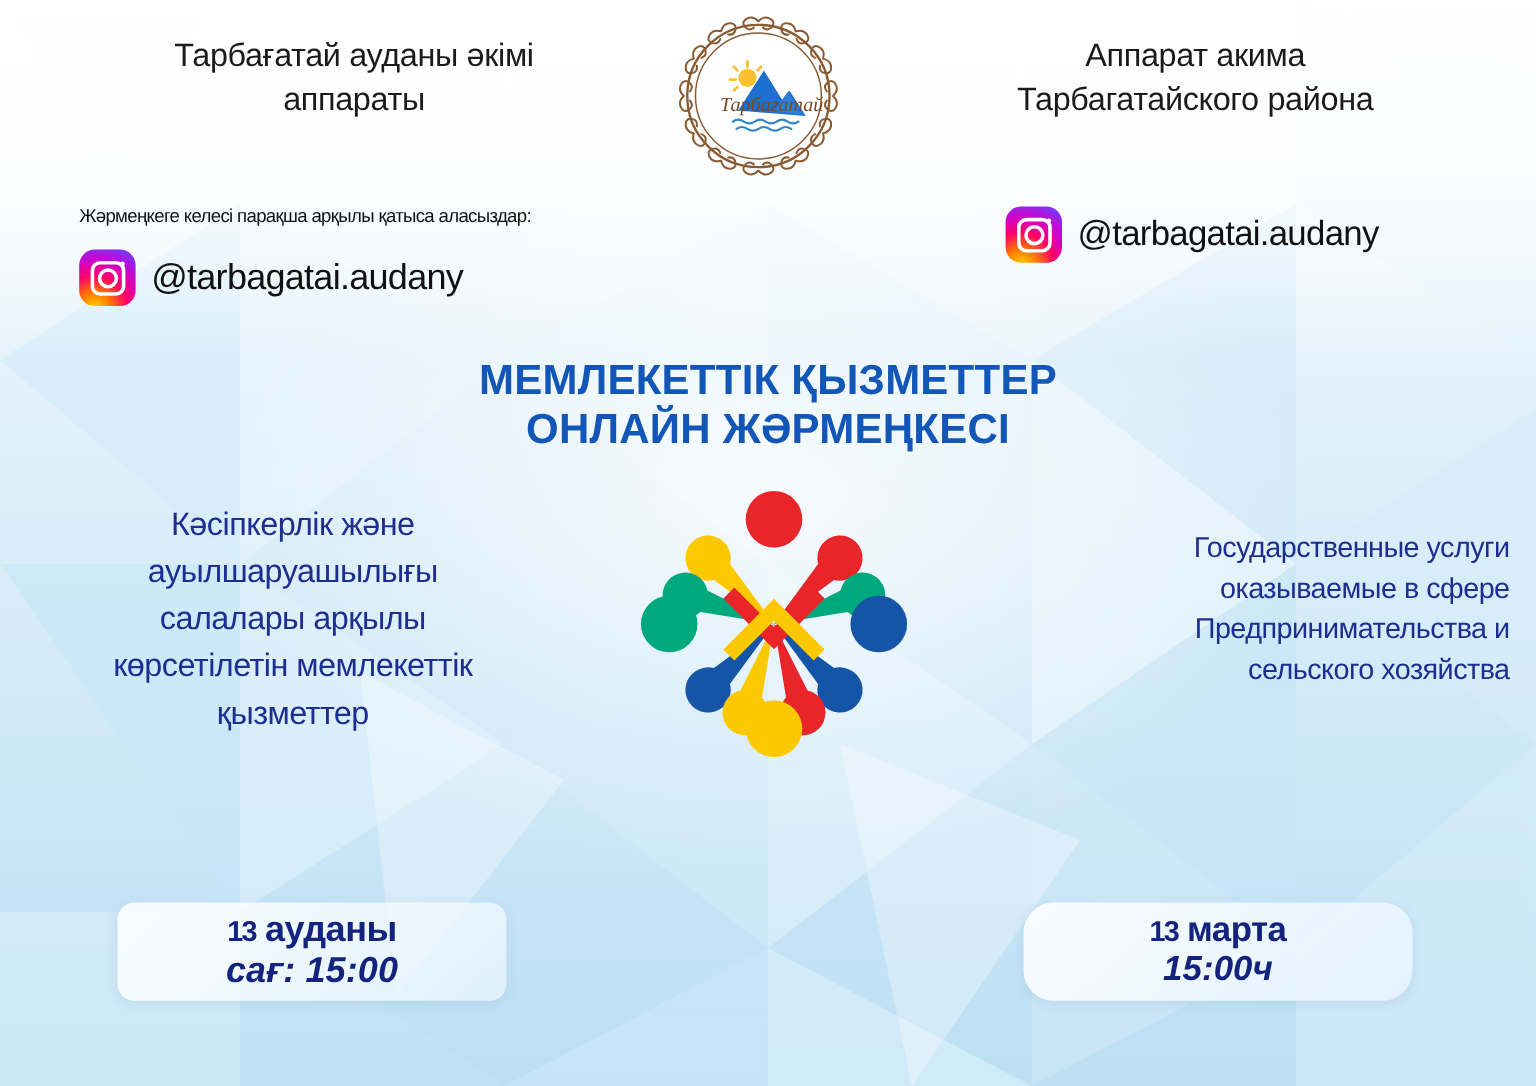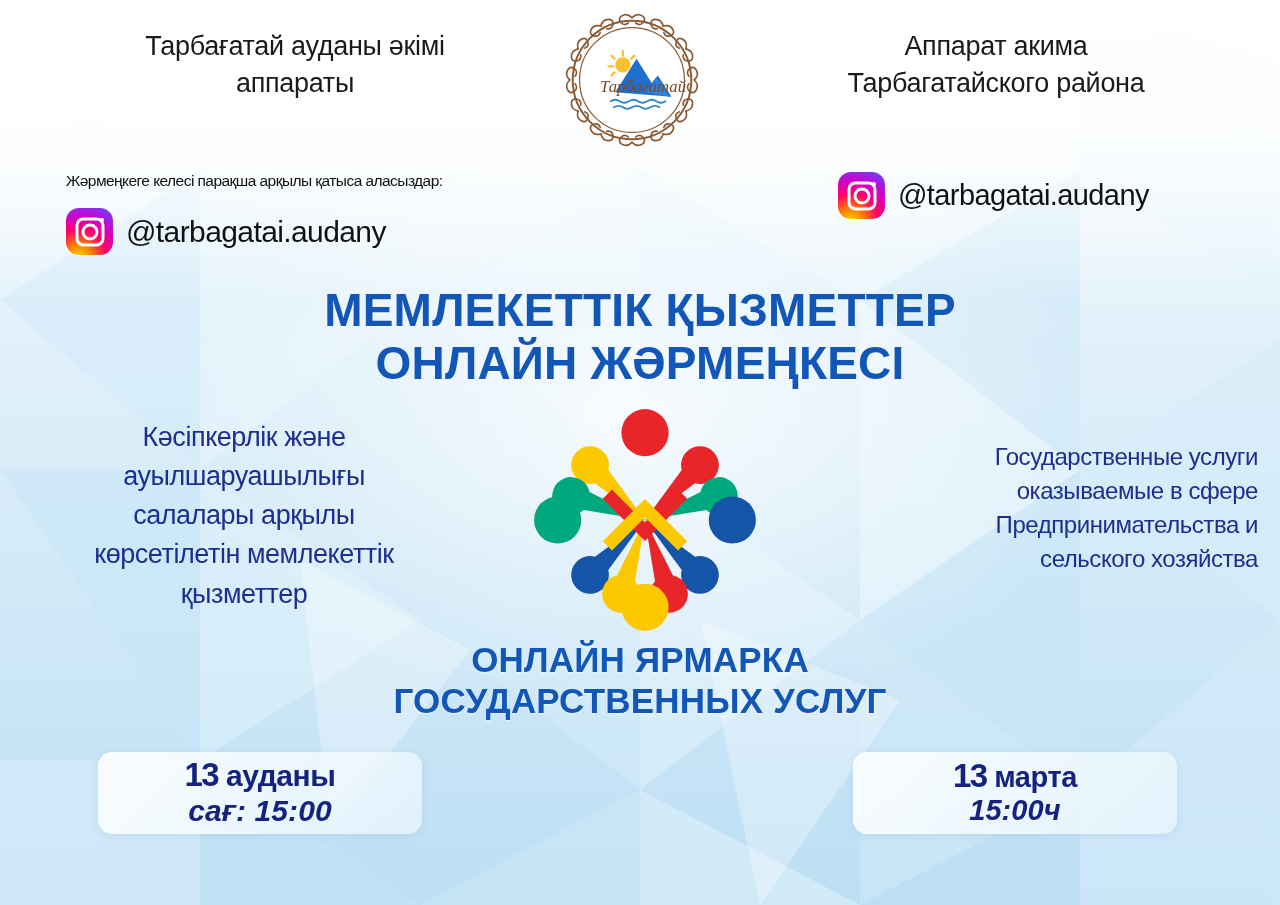--- a/index.html
+++ b/index.html
@@ -154,7 +154,7 @@
     white-space: pre-line;
     text-shadow: 0 1px 2px rgba(255,255,255,0.7);
   }
-  .title-kaz { top: 284px; font-size: 46px; }
+  .title-kaz { top: 297px; font-size: 35px; }
   .title-rus { top: 640px; font-size: 35px; }
 
   

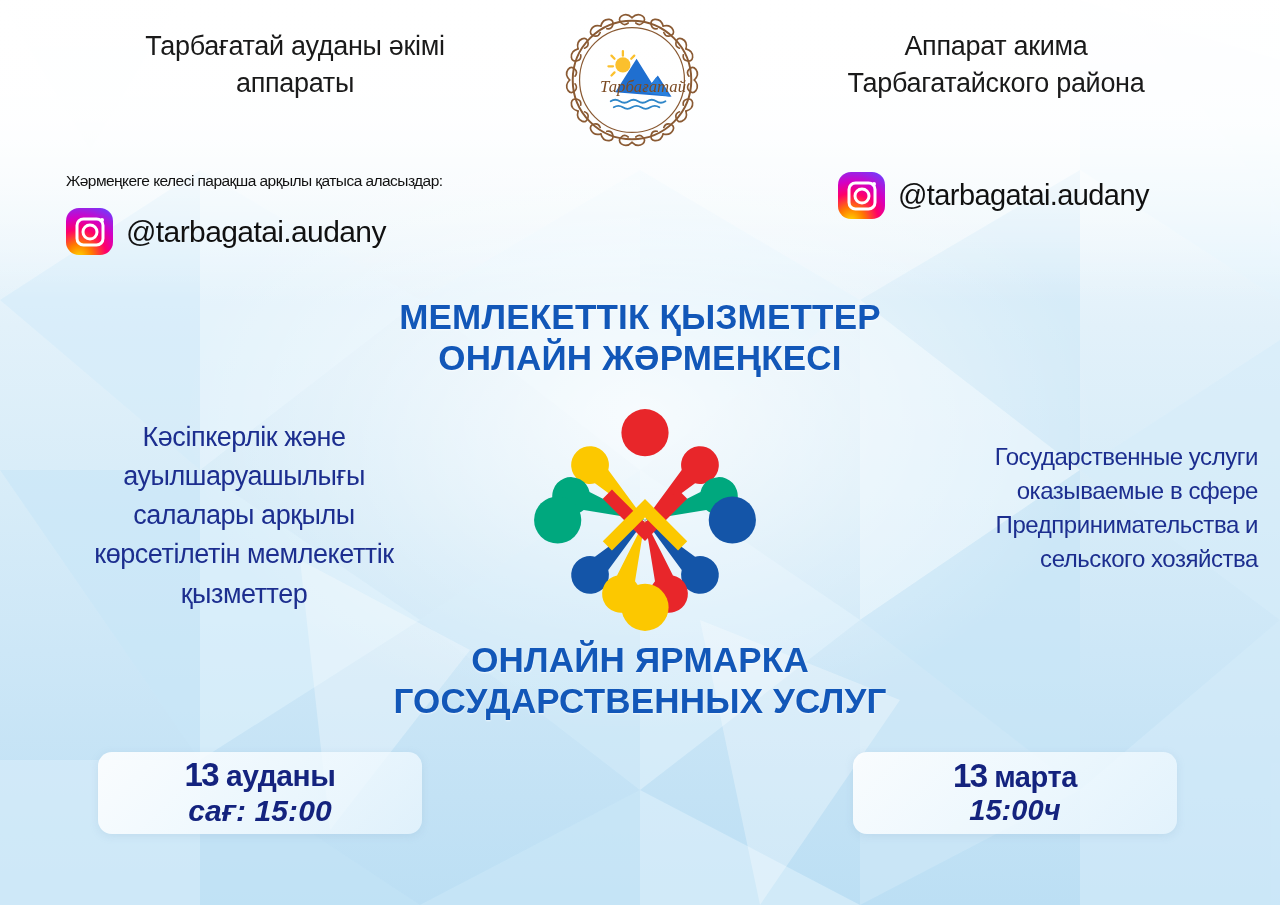--- a/index.html
+++ b/index.html
@@ -322,8 +322,6 @@
     <div class="title-kaz">МЕМЛЕКЕТТІК ҚЫЗМЕТТЕР
 ОНЛАЙН ЖӘРМЕҢКЕСІ</div>
 
-    <div class="title-rus">ОНЛАЙН ЯРМАРКА
-ГОСУДАРСТВЕННЫХ УСЛУГ</div>
 
     <div class="desc desc-rus">Государственные услуги
 оказываемые в сфере

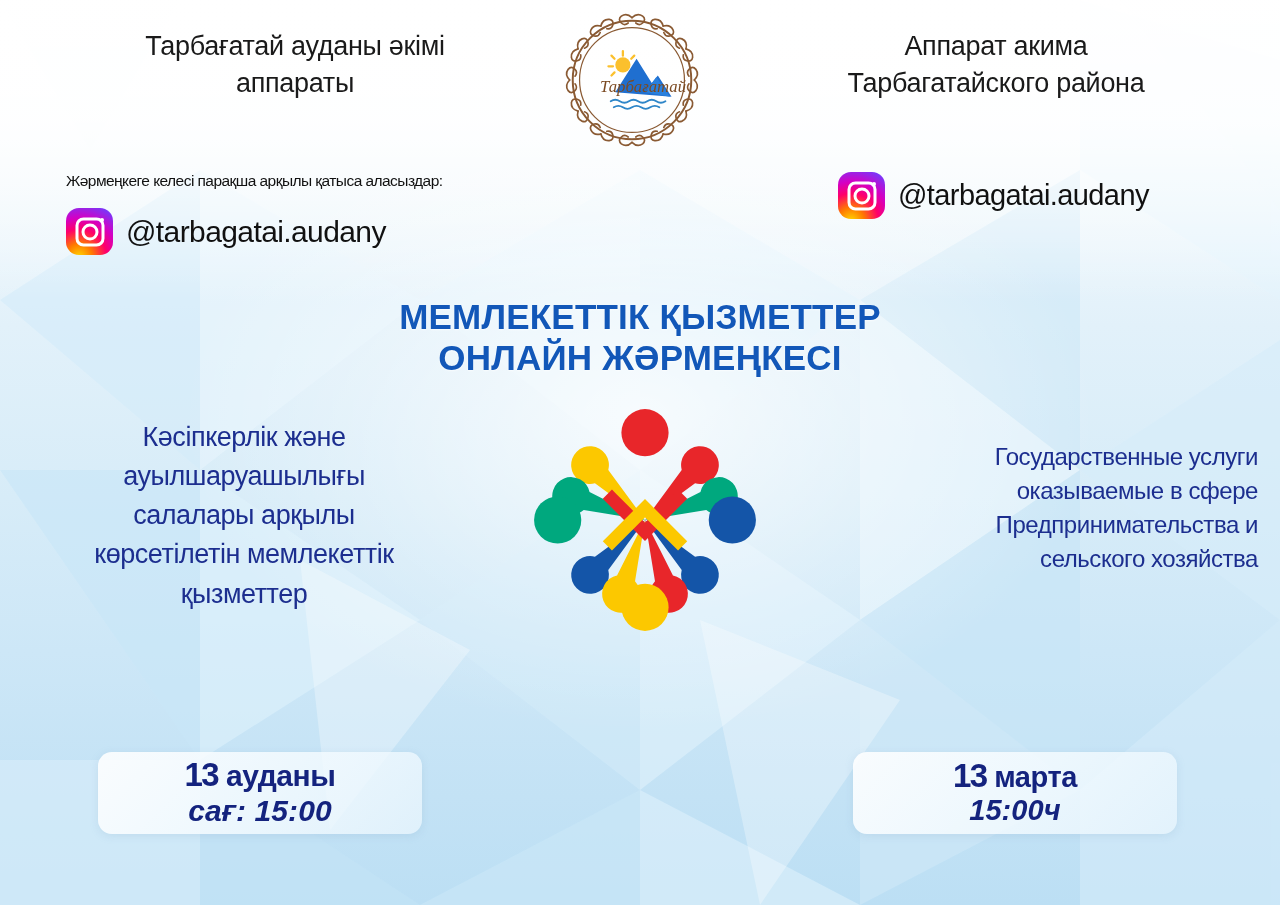--- a/index.html
+++ b/index.html
@@ -194,7 +194,7 @@
   .date-rus { left: 853px; top: 752px; width: 324px; height: 82px; }
 
   .date-line1 { font-size: 30px; font-weight: bold; letter-spacing: -0.4px; line-height: 1.08; }
-  .date-line1 .daynum { font-size: 33px; letter-spacing: -1.6px; }
+  .date-line1 .daynum { font-size: 24px; letter-spacing: -1.6px; }
   .date-line2 { font-size: 30px; font-weight: bold; letter-spacing: 0.1px; line-height: 1.2; font-style: italic; }
   .date-rus .date-line1 { font-size: 29px; }
   .date-rus .date-line2 { font-size: 29px; }

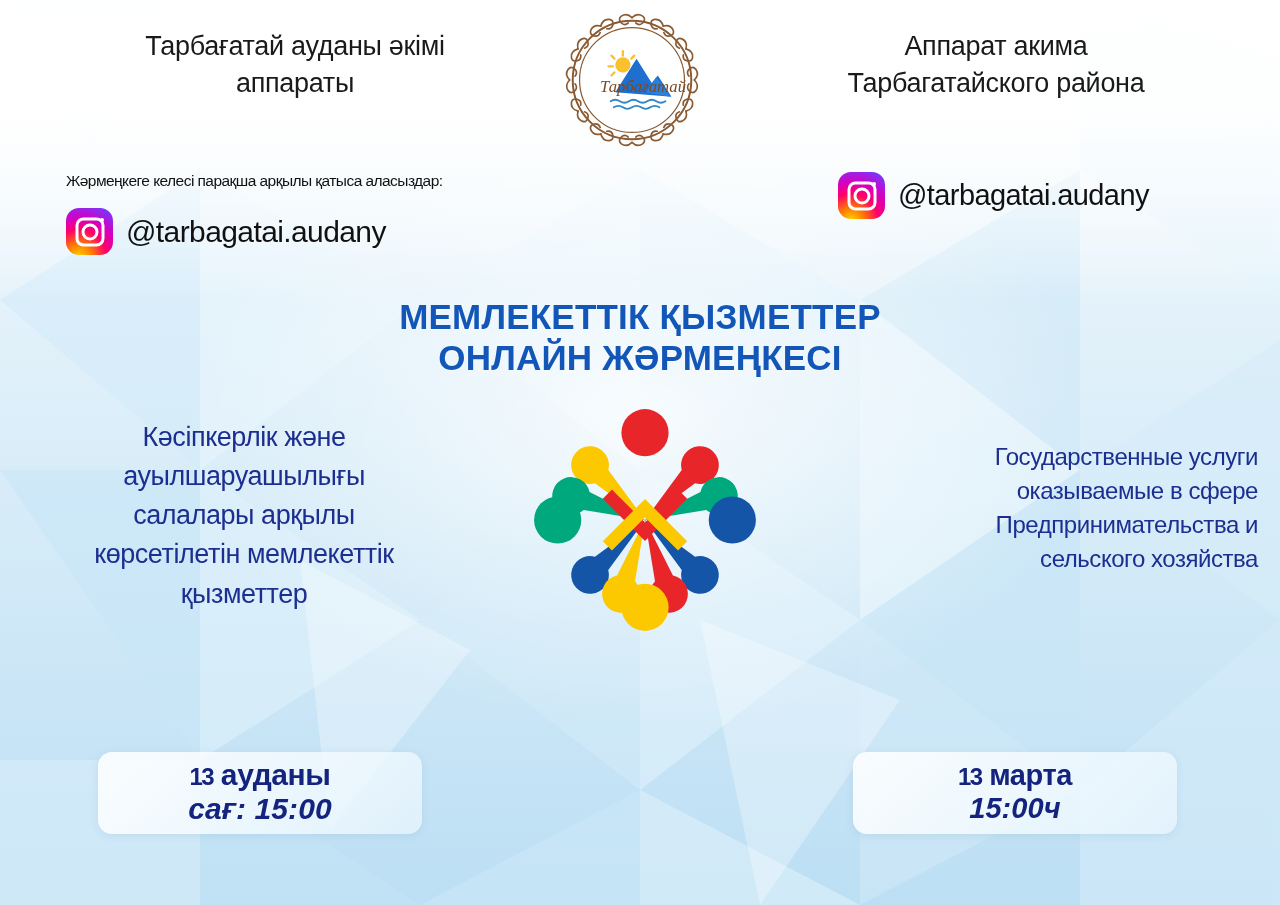--- a/index.html
+++ b/index.html
@@ -191,7 +191,7 @@
     color: #14237e;
   }
   .date-kaz { left: 98px;  top: 752px; width: 324px; height: 82px; }
-  .date-rus { left: 853px; top: 752px; width: 324px; height: 82px; }
+  .date-rus { left: 853px; top: 752px; width: 324px; height: 82px; border-radius: 25px; }
 
   .date-line1 { font-size: 30px; font-weight: bold; letter-spacing: -0.4px; line-height: 1.08; }
   .date-line1 .daynum { font-size: 24px; letter-spacing: -1.6px; }

